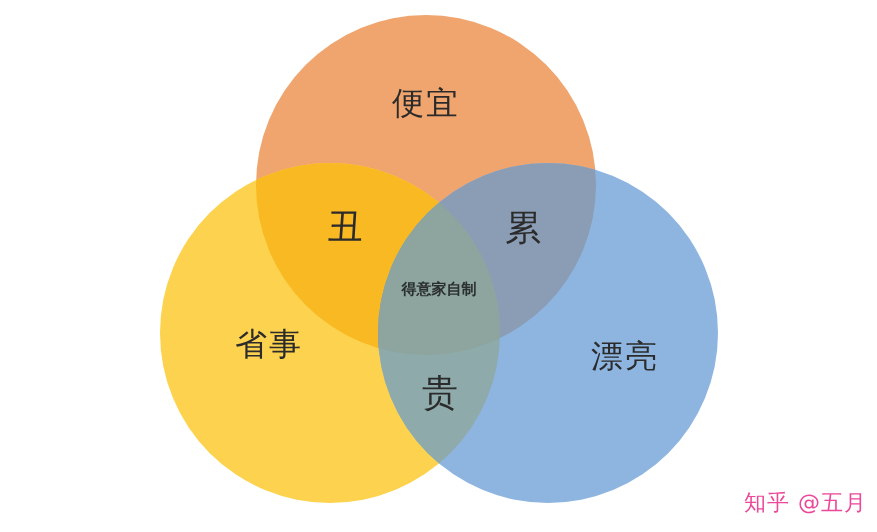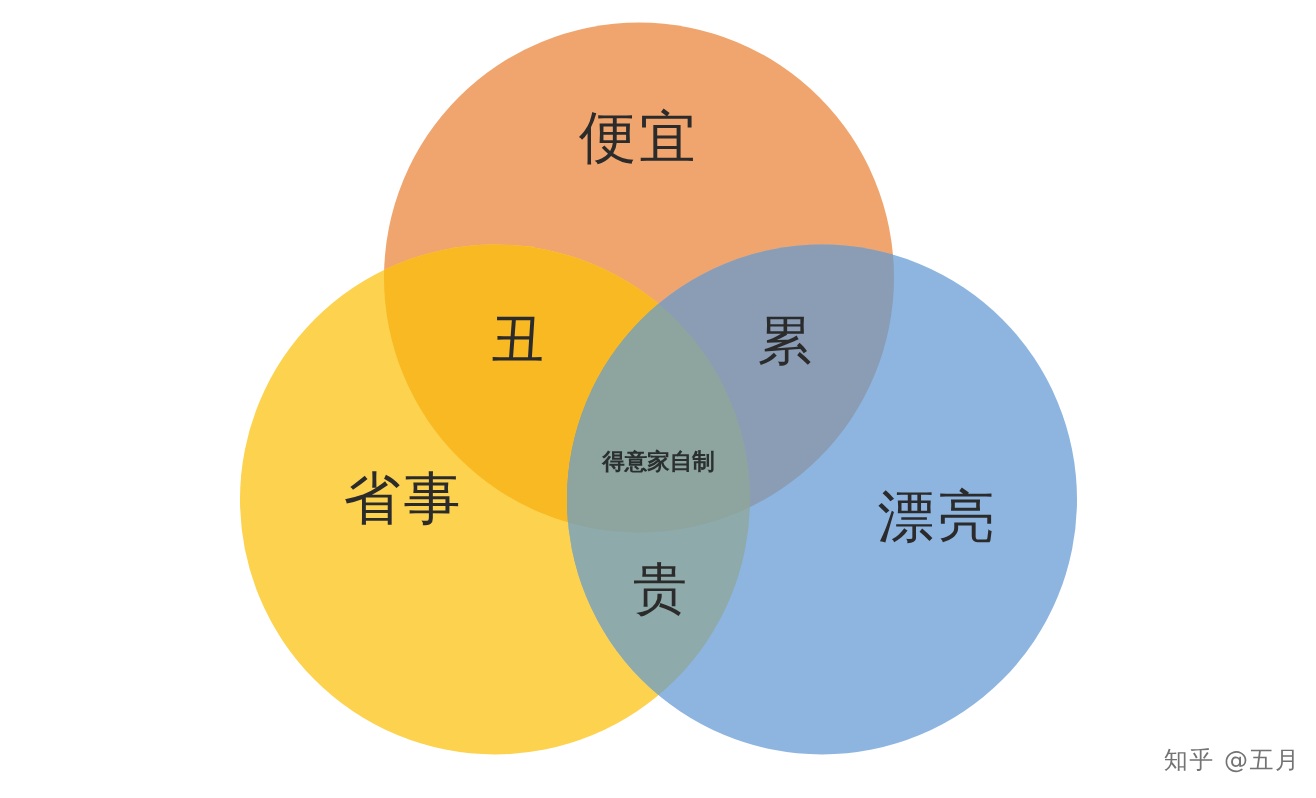--- a/index.html
+++ b/index.html
@@ -8,7 +8,7 @@
   svg { position: absolute; left: 0; top: 0; }
   .lbl { position: absolute; color: #2b2b2b; font-weight: 300; white-space: nowrap;
          transform: translate(-50%, -50%); font-family: "DejaVu Sans", sans-serif; }
-  .big { font-size: 38px; letter-spacing: 2px; }
+  .big { font-size: 32px; letter-spacing: 2px; margin-top: 12px; }
   .mid { font-size: 36px; }
   .small { font-size: 15px; font-weight: bold; color: #2a2f2f; }
   .wm { position: absolute; right: 10px; bottom: 14px; font-size: 16px; color: #737373;

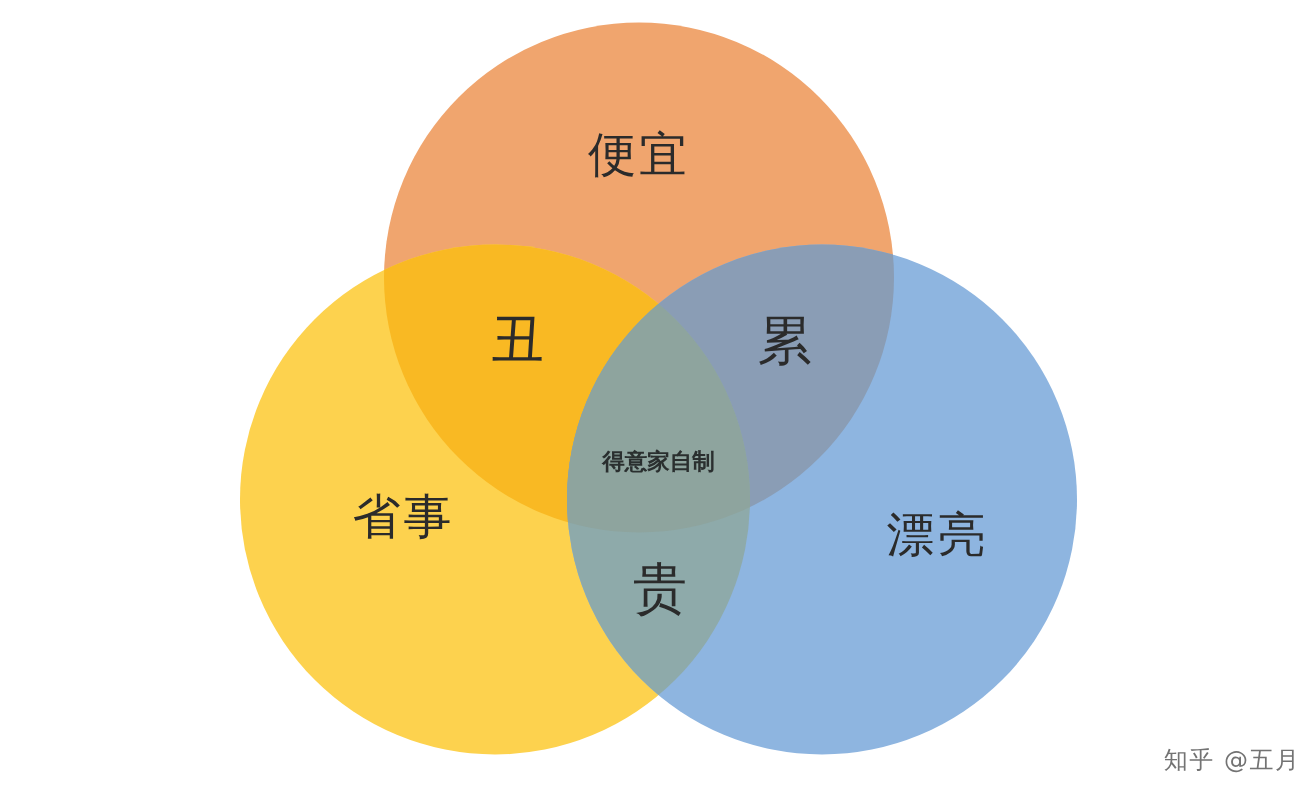--- a/index.html
+++ b/index.html
@@ -50,7 +50,7 @@
 <div class="lbl mid" style="left:345px; top:227px;">丑</div>
 <div class="lbl mid" style="left:523px; top:228px;">累</div>
 <div class="lbl mid" style="left:440px; top:393px;">贵</div>
-<div class="lbl small" style="left:439px; top:308px;">得意家自制</div>
+<div class="lbl small" style="left:439px; top:289px;">得意家自制</div>
 
 <div class="wm">知乎 @五月</div>
 

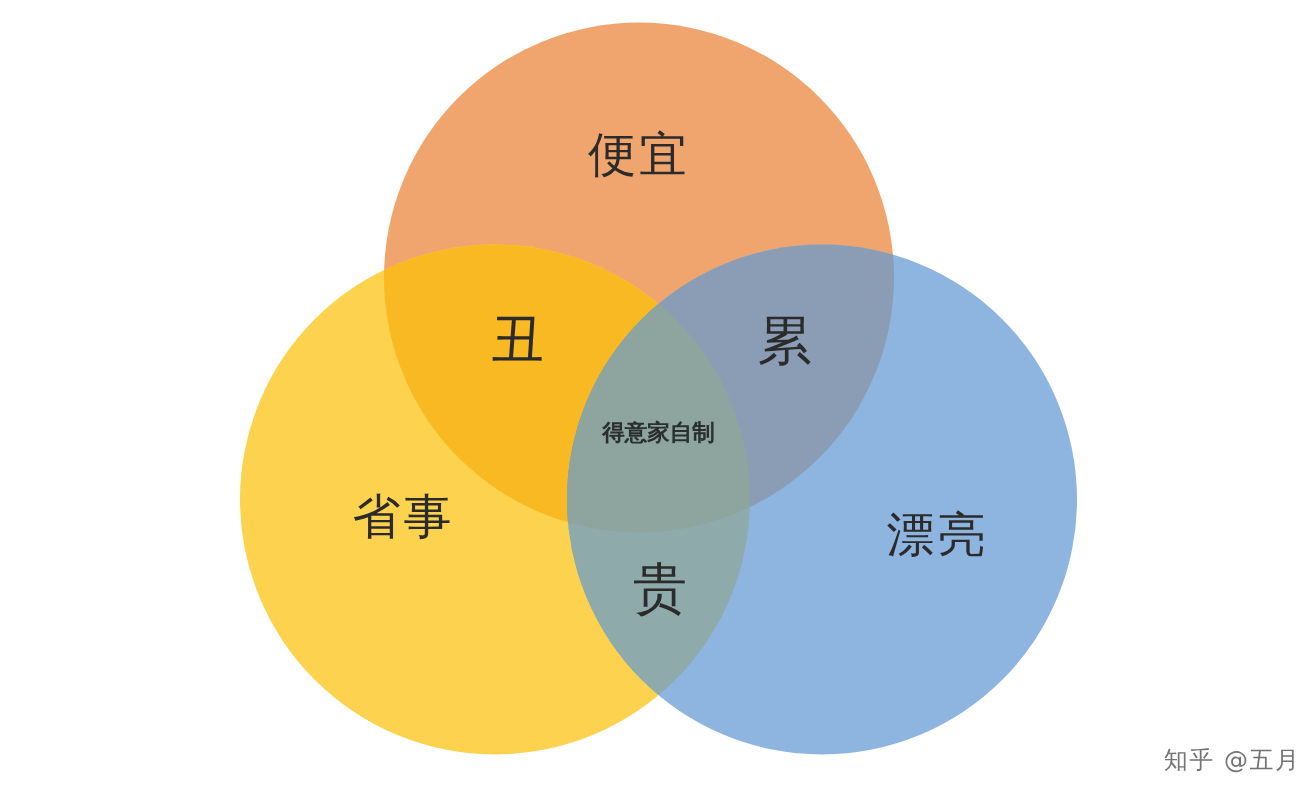--- a/index.html
+++ b/index.html
@@ -11,7 +11,7 @@
   .big { font-size: 32px; letter-spacing: 2px; margin-top: 12px; }
   .mid { font-size: 36px; }
   .small { font-size: 15px; font-weight: bold; color: #2a2f2f; }
-  .wm { position: absolute; right: 10px; bottom: 14px; font-size: 16px; color: #737373;
+  .wm { position: absolute; right: 10px; bottom: 14px; font-size: 22px; color: #ec4899;
         font-family: "DejaVu Sans", sans-serif; letter-spacing: 1px; }
 </style>
 </head>

